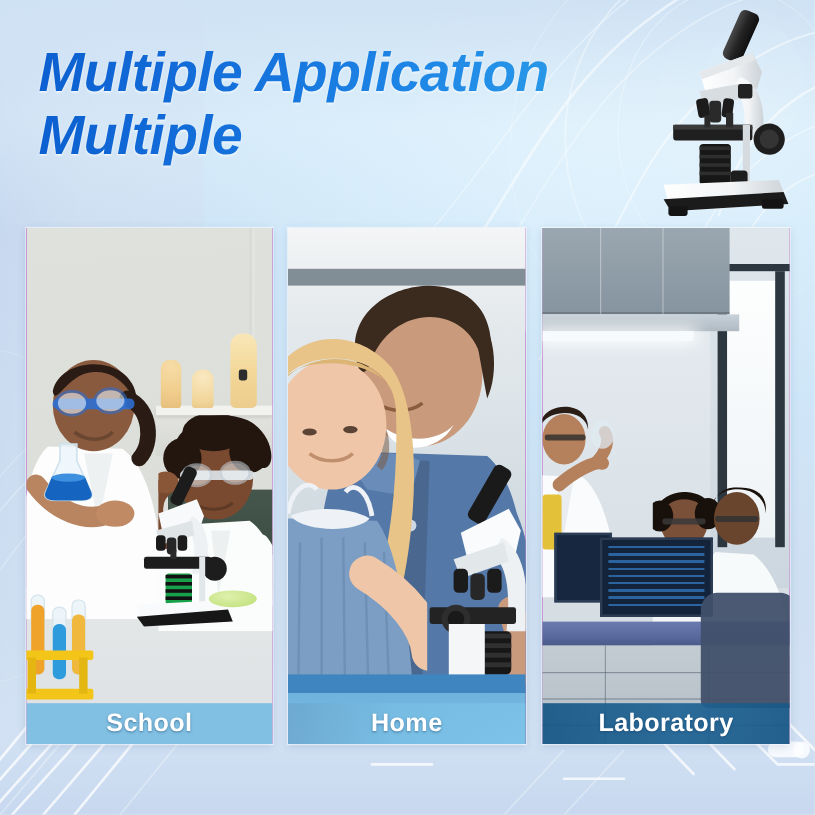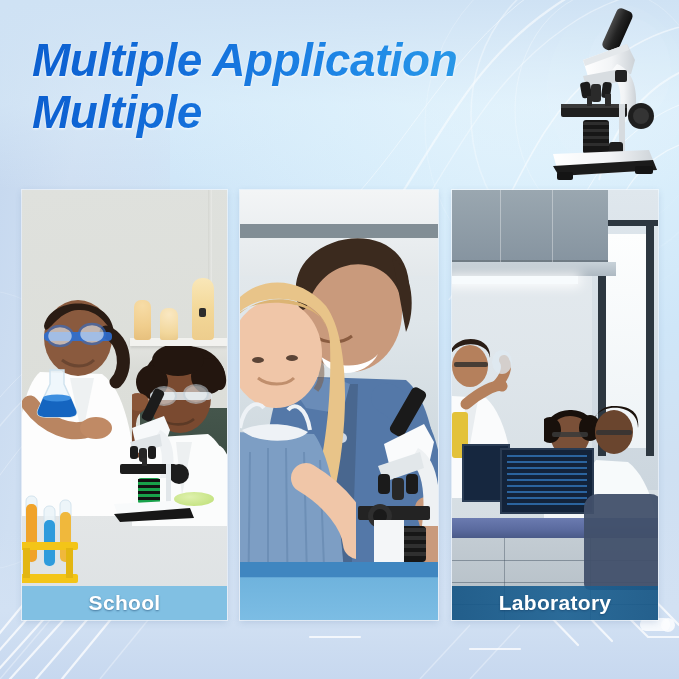--- a/index.html
+++ b/index.html
@@ -428,6 +428,7 @@
         </svg>
         <div class="s2-table"></div>
       </div>
+      <div class="cap cap2">Home</div>
     </div>
 
     <div class="panel p3">

